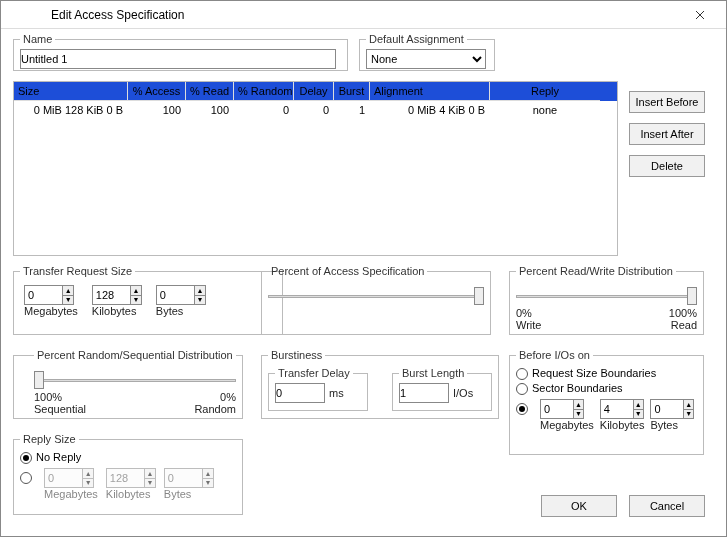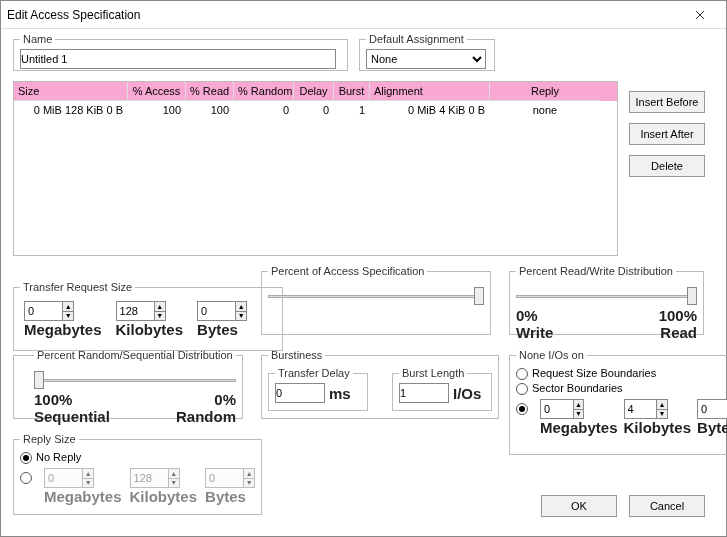--- a/index.html
+++ b/index.html
@@ -6,7 +6,7 @@
 body { background: #fff; width: 727px; height: 537px; overflow: hidden; }
 .window { width: 727px; height: 537px; border: 1px solid #888; background: #fff; display: flex; flex-direction: column; }
 .titlebar { height: 28px; display: flex; align-items: center; padding: 0 6px; border-bottom: 1px solid #ddd; }
-.titlebar .title { flex: 1; font-size: 12px; }
+.titlebar .title { flex: 1; font-size: 12px; margin-left: 44px; }
 .titlebar .close { width: 40px; height: 22px; display: flex; align-items: center; justify-content: center; font-size: 14px; }
 .content { flex: 1; padding: 8px 10px 10px 10px; position: relative; }
 fieldset { border: 1px solid #bbb; position: absolute; padding: 4px 6px 6px 6px; }

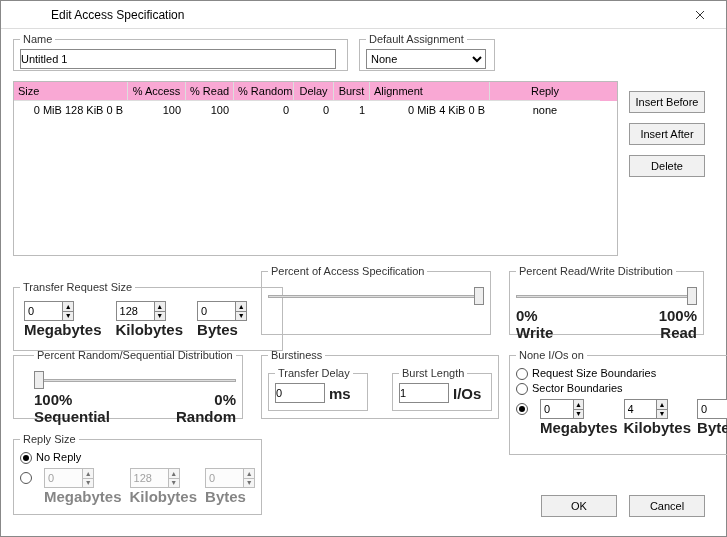--- a/index.html
+++ b/index.html
@@ -16,7 +16,7 @@
 
 
 .grid { border: 1px solid #bbb; background: #fff; }
-.grid-head { display: flex; background: #f9a8d4; }
+.grid-head { display: flex; background: #1d4ed8; }
 .grid-head > div { border-right: 1px solid #ddd; border-bottom: 1px solid #ddd; padding: 3px 4px; text-align: center; overflow: hidden; white-space: nowrap; font-size: 11px; }
 .grid-head > div:last-child { border-right: none; }
 .grid-body { flex: 1; }

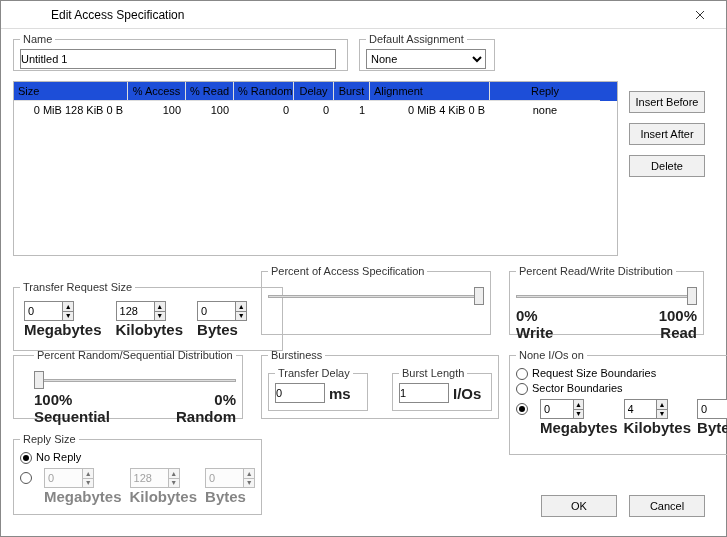--- a/index.html
+++ b/index.html
@@ -111,7 +111,7 @@
     <button class="btn" style="position:absolute; left:628px; top:94px;">Insert After</button>
     <button class="btn" style="position:absolute; left:628px; top:126px;">Delete</button>
 
-    <fieldset style="left:12px; top:252px; width:270px; height:70px;">
+    <fieldset style="left:12px; top:236px; width:270px; height:70px;">
       <legend>Transfer Request Size</legend>
       <div style="display:flex; gap:14px; margin-top:4px; padding-left:4px;">
         <div>

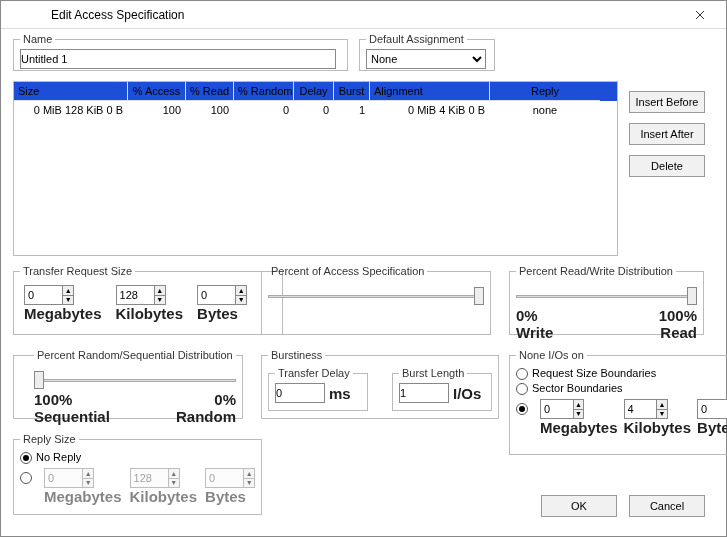--- a/index.html
+++ b/index.html
@@ -52,7 +52,7 @@
 .radio-dot { display:inline-block; width:12px; height:12px; border:1px solid #555; border-radius:50%; background:#fff; position:relative; vertical-align:middle; margin-right:4px; }
 .radio-dot.checked::after { content:""; position:absolute; left:2px; top:2px; width:6px; height:6px; border-radius:50%; background:#000; }
 
-.lbl-below { font-size: 15px; color: #222; font-weight: bold; }
+.lbl-below { font-size: 11px; color: #222; }
 </style>
 </head>
 <body>

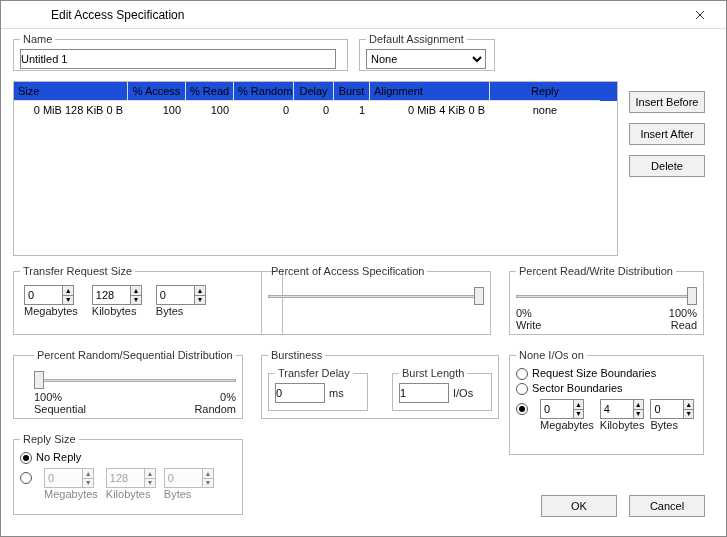--- a/index.html
+++ b/index.html
@@ -212,7 +212,7 @@
     </fieldset>
 
     <fieldset style="left:508px; top:320px; width:195px; height:106px;">
-      <legend>None I/Os on</legend>
+      <legend>Before I/Os on</legend>
       <div style="margin:2px 0;"><span class="radio-dot"></span><span>Request Size Boundaries</span></div>
       <div style="margin:2px 0;"><span class="radio-dot"></span><span>Sector Boundaries</span></div>
       <div style="display:flex; gap:8px; margin-top:4px; align-items:flex-start;">

